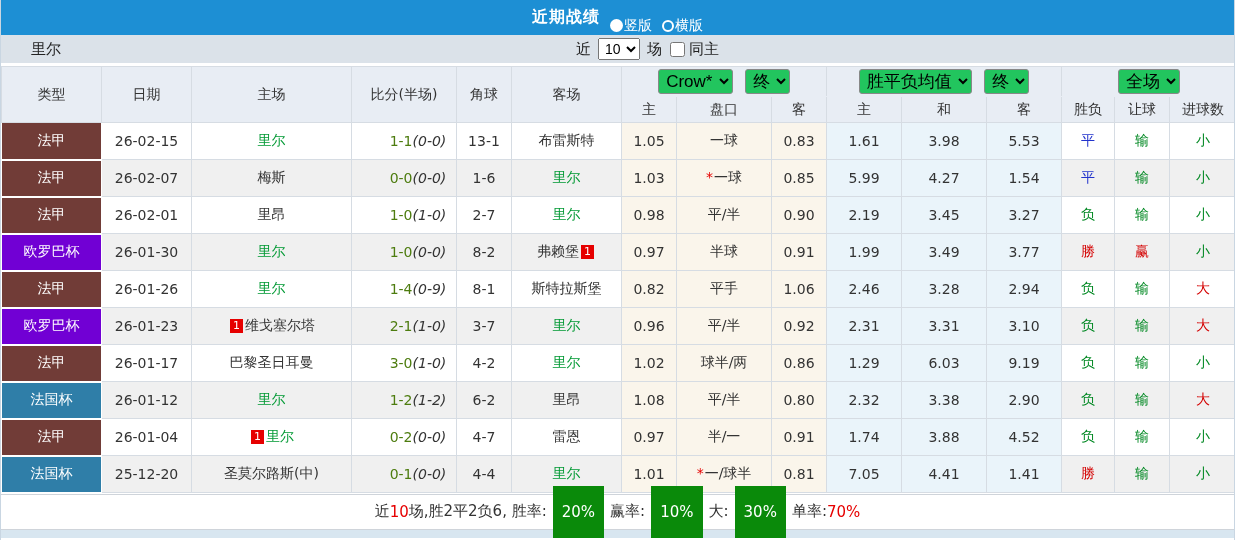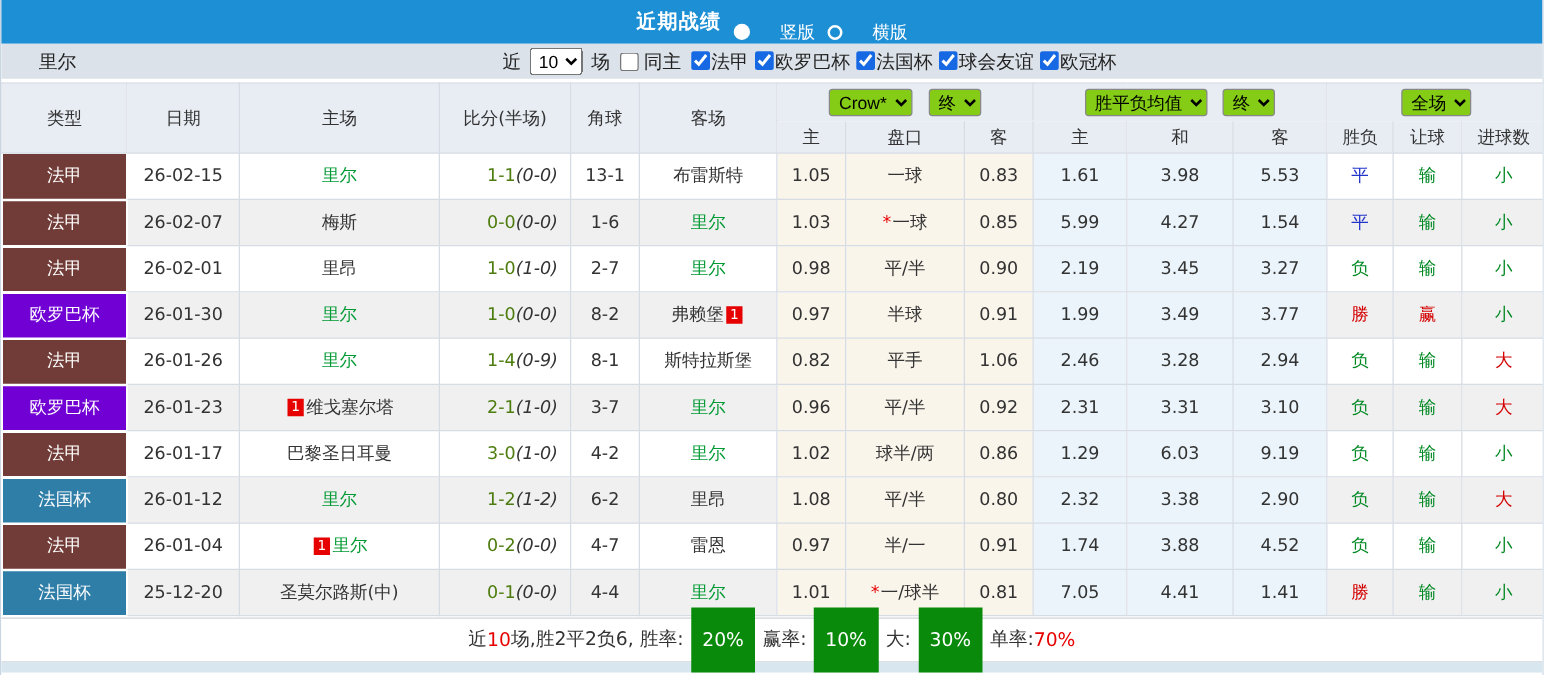--- a/index.html
+++ b/index.html
@@ -10,7 +10,7 @@
   
   .titlebar { height:35px; background:#1d8fd4; display:flex; align-items:center; justify-content:center; gap:10px; color:#fff;text-align:right; }
   .titlebar .ttl { font-size:16px; font-weight:bold; letter-spacing:1px; }
-  .radio-group { display:flex; align-items:center; gap:24px; cursor:pointer; font-size:14px;margin-top:16px; }
+  .radio-group { display:flex; align-items:center; gap:1px; cursor:pointer; font-size:14px;margin-top:16px; }
   .radio { display:inline-block; width:13px; height:13px; border-radius:50%; }
   .radio.sel { background:#fff; }
   .radio.unsel { background:transparent; border:2px solid #fff; width:12px; height:12px; }

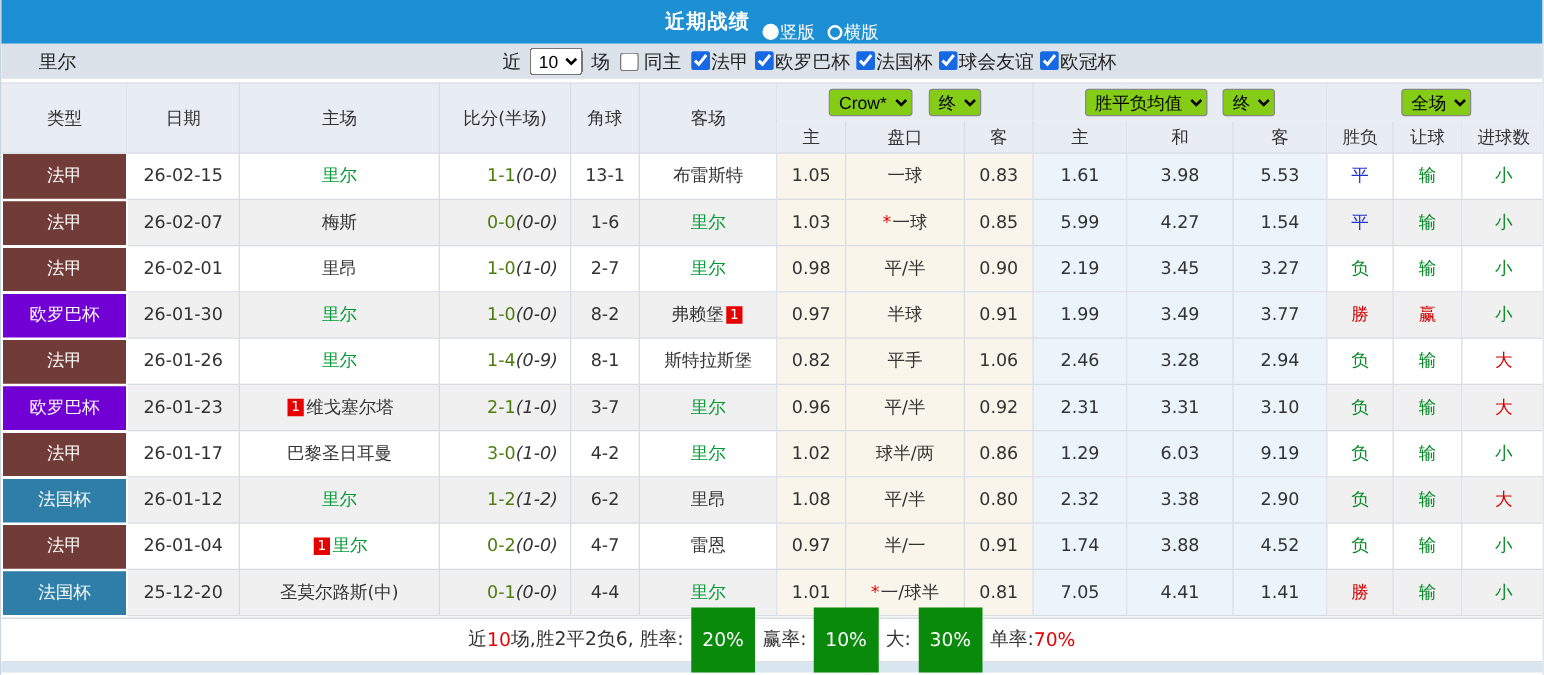--- a/index.html
+++ b/index.html
@@ -79,7 +79,6 @@
       <label>场</label>
       <input type="checkbox" style="">
       <label>同主</label>
-      <span id="league-checks"><input type="checkbox" checked="" style=""><label>法甲</label><input type="checkbox" checked="" style=""><label>欧罗巴杯</label><input type="checkbox" checked="" style=""><label>法国杯</label><input type="checkbox" checked="" style=""><label>球会友谊</label><input type="checkbox" checked="" style=""><label>欧冠杯</label></span>
     </span>
   </div>
 

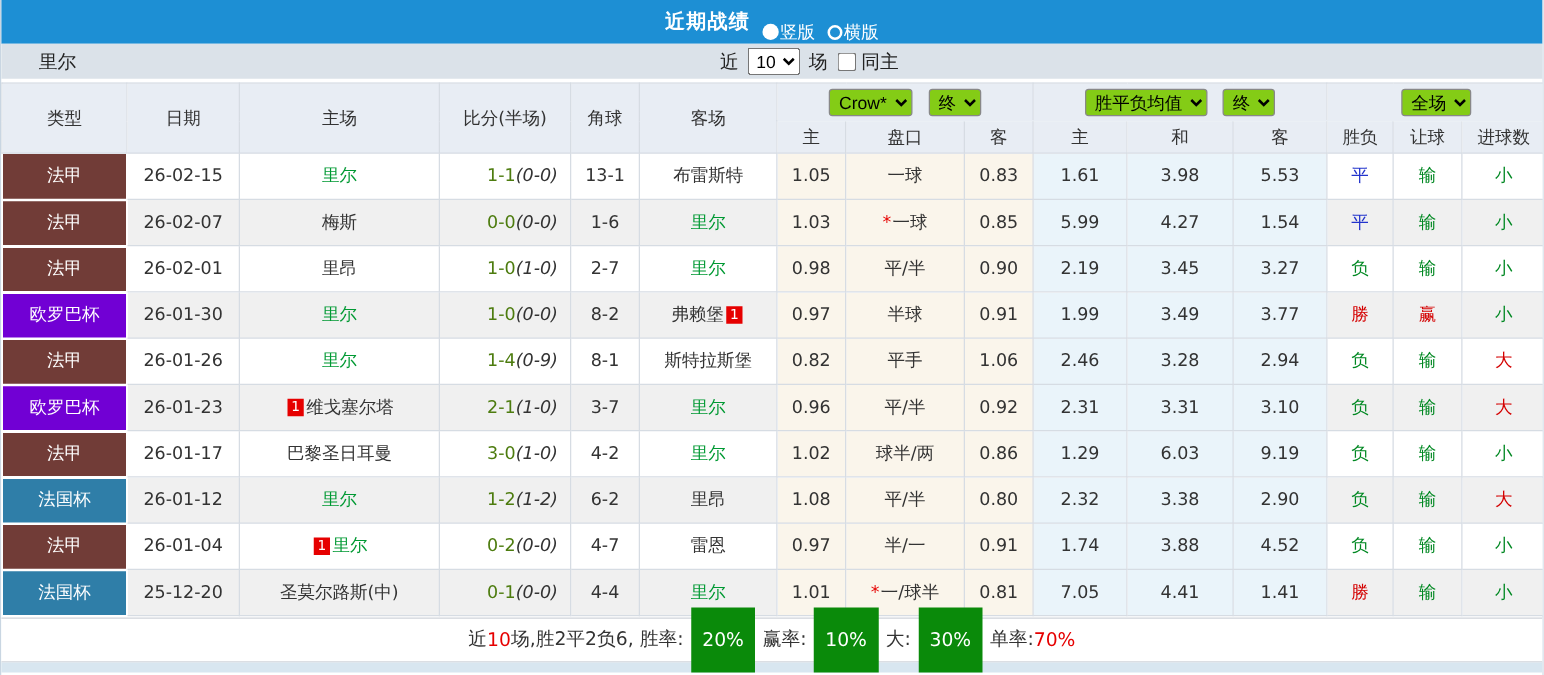--- a/index.html
+++ b/index.html
@@ -30,7 +30,7 @@
   th.selrow { height:30px; border-bottom-color:#e8edf4; }
   th.sub { height:26px; font-size:14px; }
   th.span2 { height:56px; }
-  th select { font-size:14px; padding:1px 3px; background:#84cc16; border:1px solid #888; border-radius:3px; margin:0 4px; }
+  th select { font-size:17px; padding:1px 3px; background:#22c55e; border:1px solid #888; border-radius:3px; margin:0 4px;text-align:center; }
   tbody td { height:37px; }
   tr.odd  td { background:#fff; }
   tr.even td { background:#f0f0f0; }

